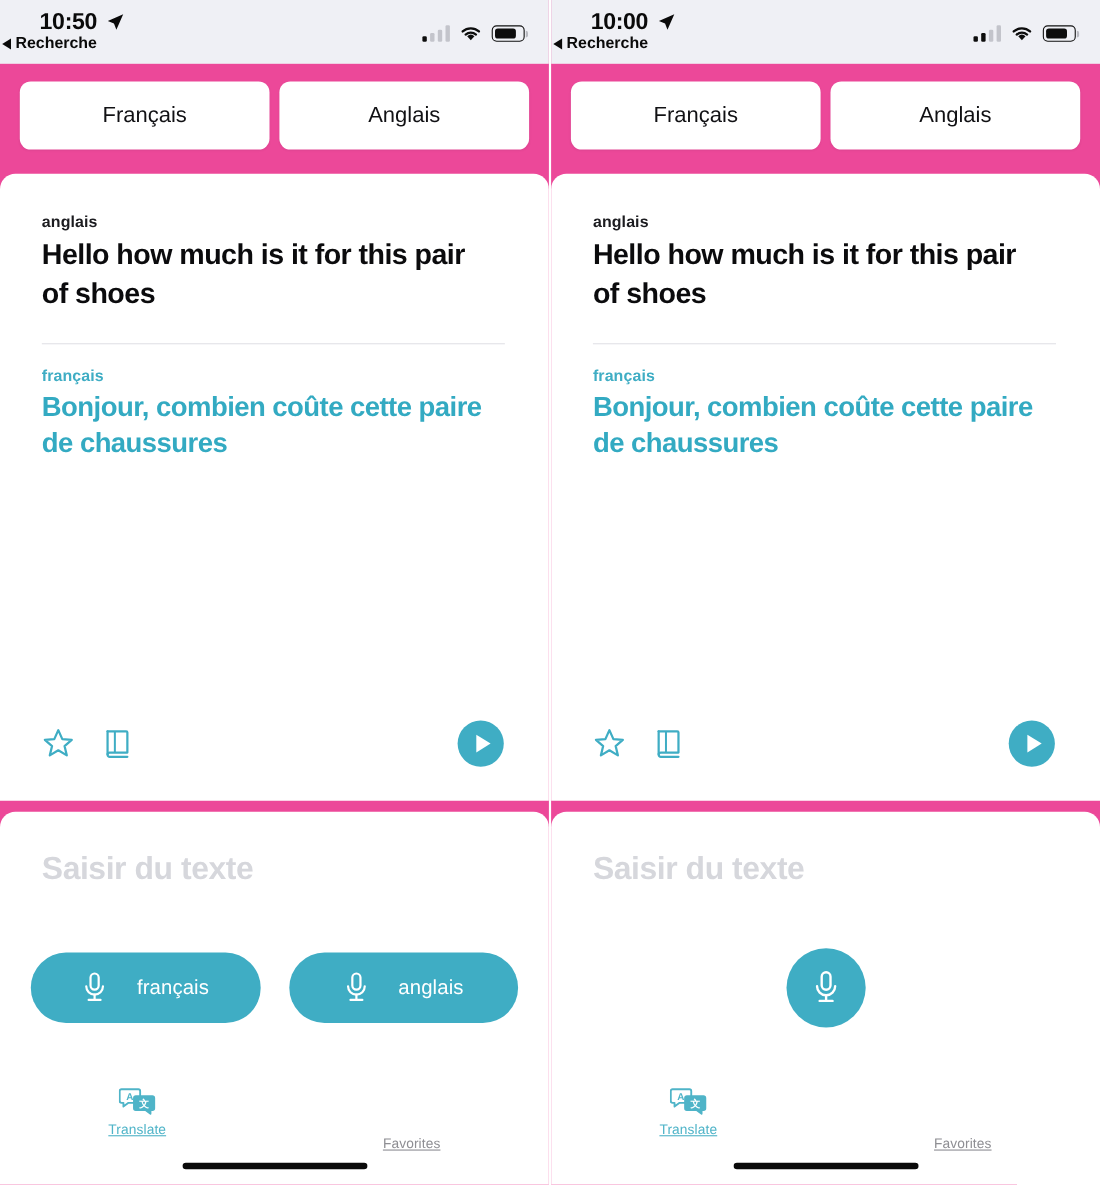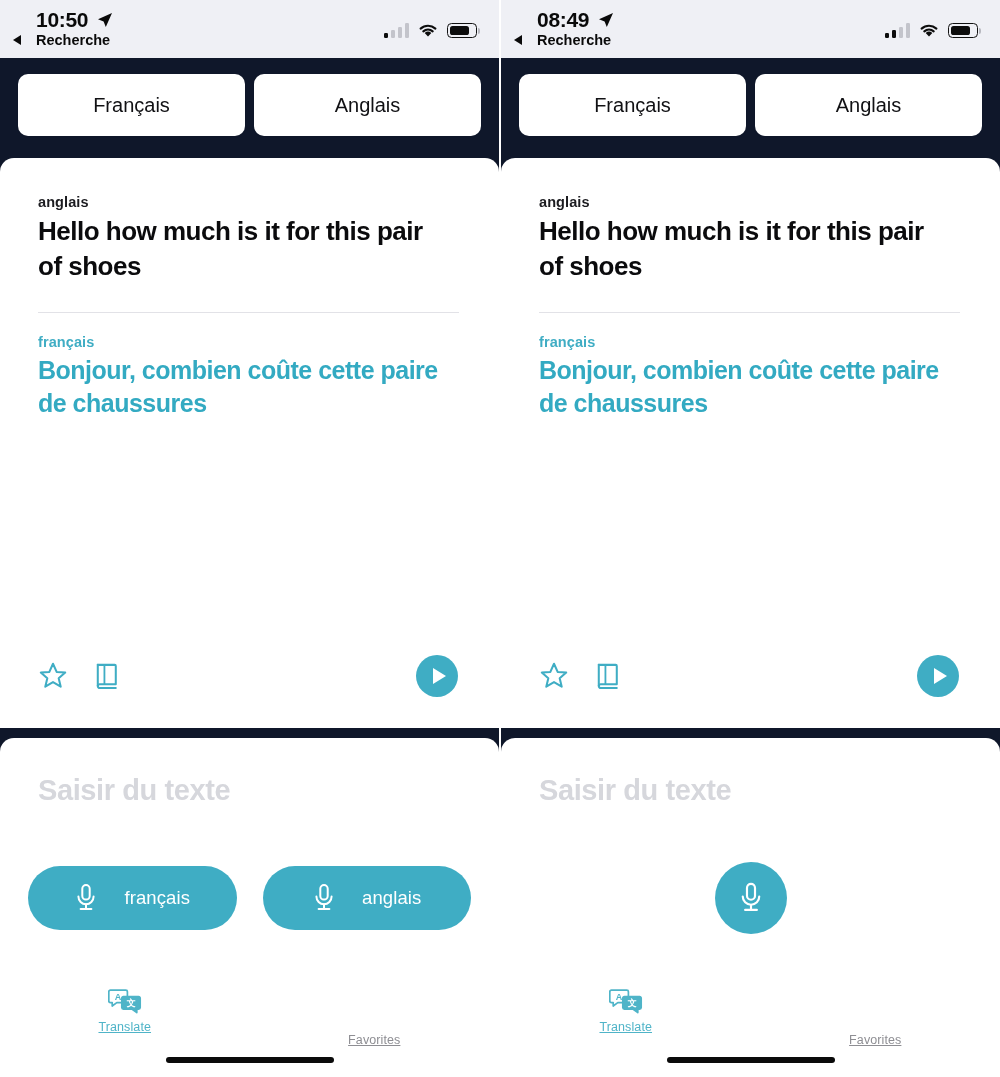--- a/index.html
+++ b/index.html
@@ -24,7 +24,7 @@
     position: relative;
     width: 499px;
     height: 1077px;
-    background: #0f172a;
+    background: #ec4899;
     overflow: hidden;
   }
   .panel.right { margin-left: 2px; }

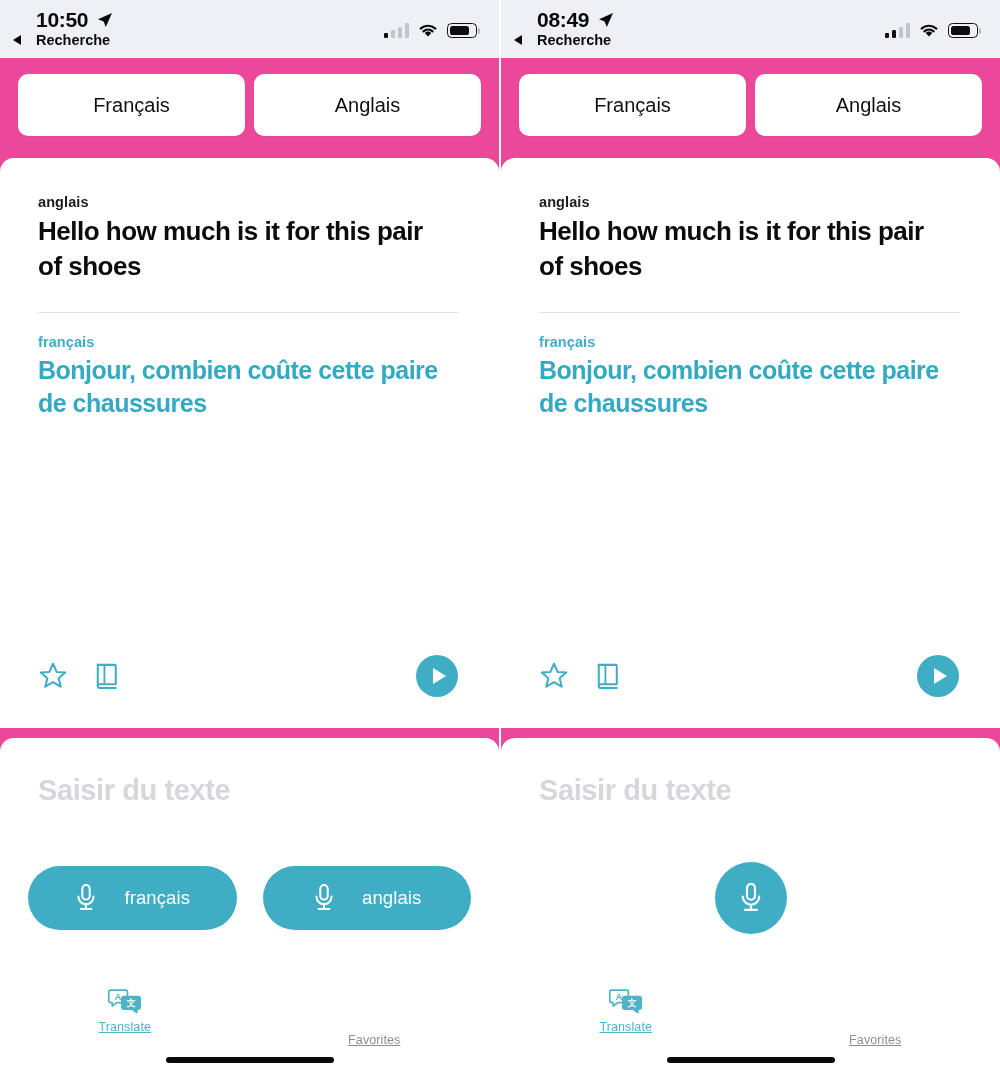--- a/index.html
+++ b/index.html
@@ -432,7 +432,7 @@
   <div class="panel right">
 
     <div class="statusbar">
-      <div class="sb-time">08:49</div>
+      <div class="sb-time">10:00</div>
       <svg class="loc-arrow" viewBox="0 0 16 16">
         <path d="M15 1 L1 7.2 L6.6 9.4 L8.8 15 Z" fill="#0a0a0a"></path>
       </svg>

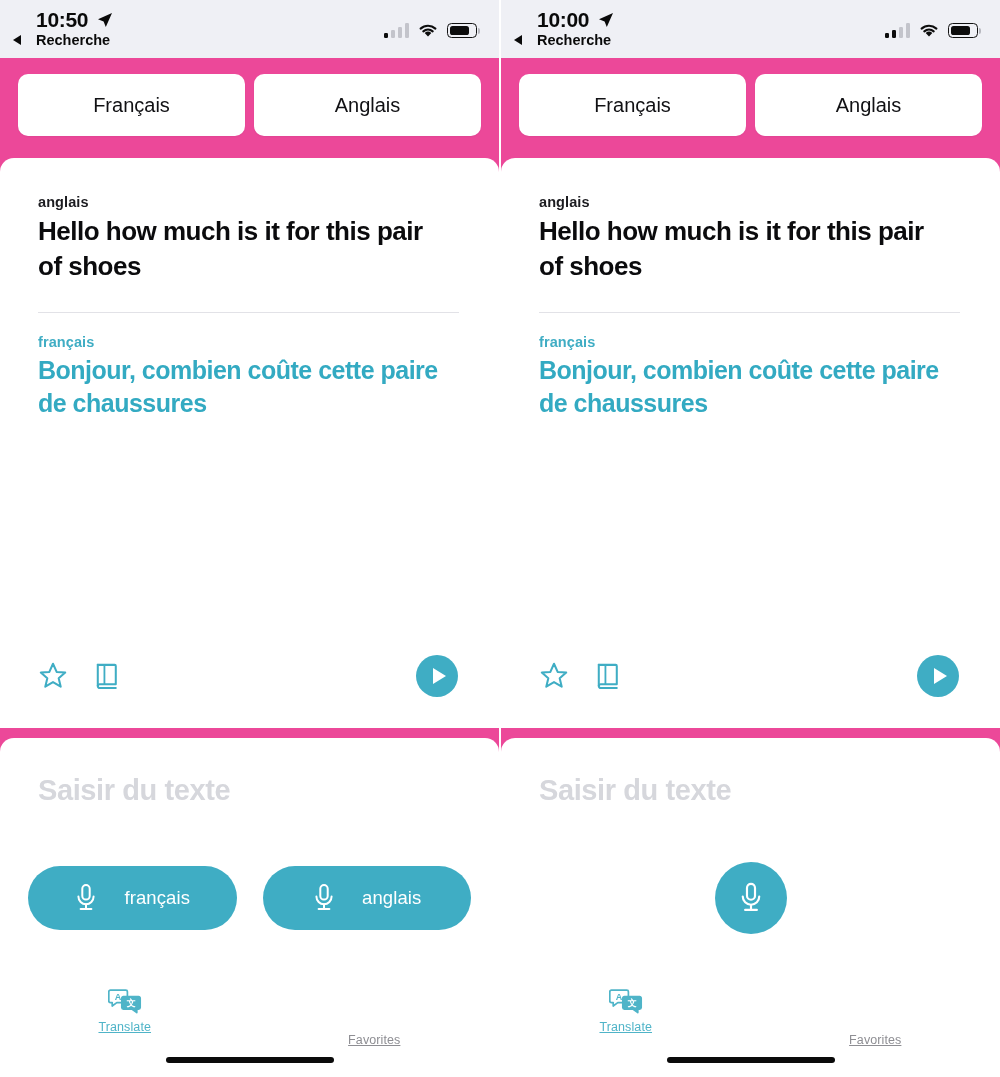--- a/index.html
+++ b/index.html
@@ -51,13 +51,13 @@
   }
   .sb-back {
     position: absolute;
-    left: 13px; top: 32px;
+    left: 2px; top: 32px;
     font-size: 14.5px;
     font-weight: bold;
     color: #0a0a0a;
     display: flex;
     align-items: center;
-    gap: 15px;
+    gap: 4px;
   }
   .back-tri {
     width: 0; height: 0;

